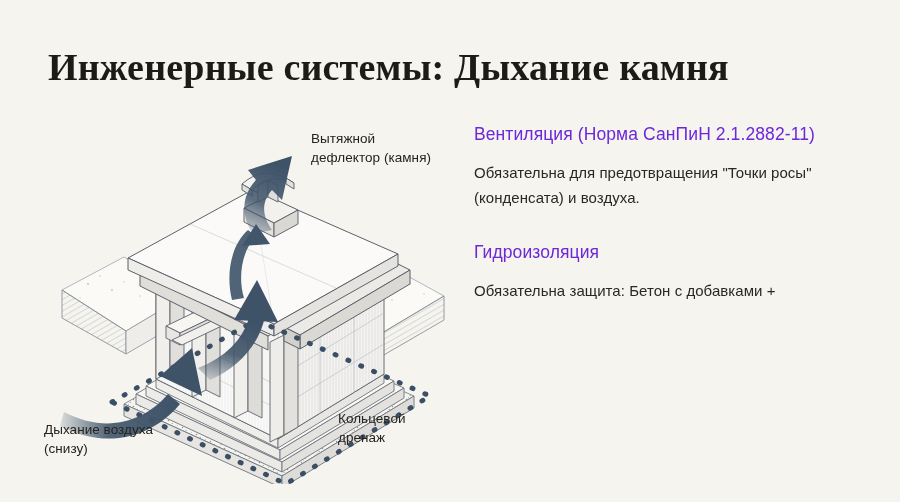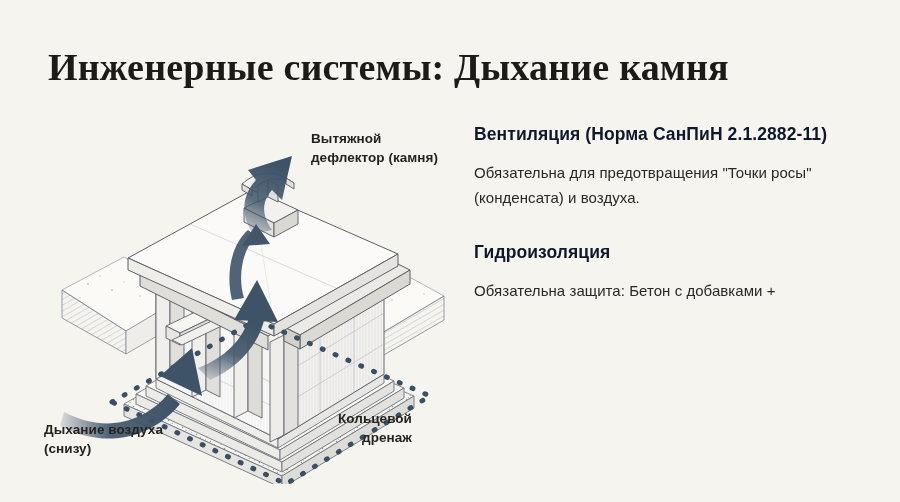--- a/index.html
+++ b/index.html
@@ -81,7 +81,7 @@
     letter-spacing: 0.05px;
     white-space: nowrap;
   }
-  .label .ln { display: block; font-weight: bold; }
+  .label .ln { display: block; }
   .label-deflector { left: 311px; top: 129px; }
   .label-intake   { left: 44px;  top: 420px; }
   .label-drainage { left: 338px; top: 409px; text-align: right; }

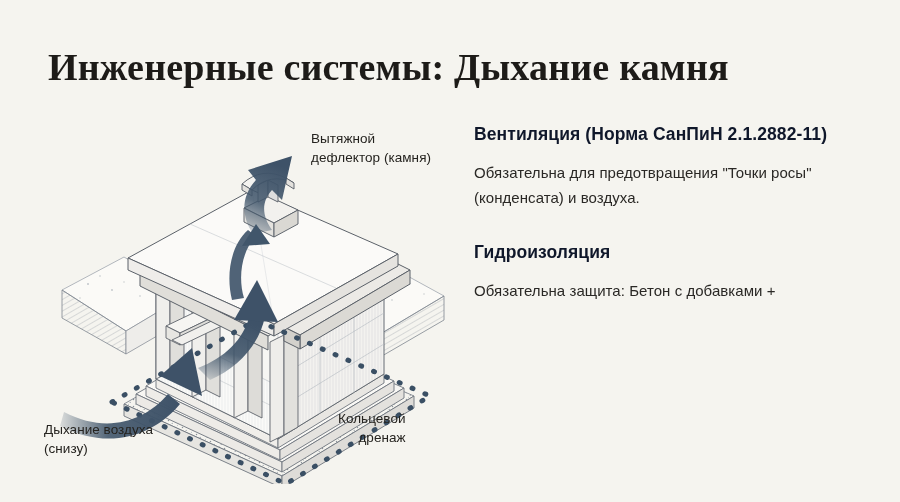--- a/index.html
+++ b/index.html
@@ -47,8 +47,8 @@
   .section-heading {
     font-size: 17.5px;
     line-height: 24px;
-    color: #0f172a;
-    font-weight: 700;
+    color: #6d28d9;
+    font-weight: 400;
     margin: 0 0 14px 0;
     letter-spacing: 0.1px;
   }

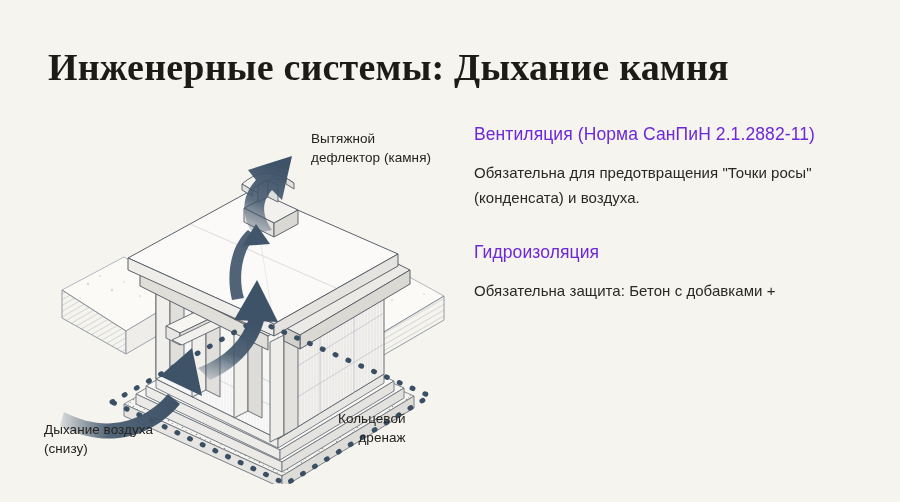--- a/index.html
+++ b/index.html
@@ -84,7 +84,7 @@
   .label .ln { display: block; }
   .label-deflector { left: 311px; top: 129px; }
   .label-intake   { left: 44px;  top: 420px; }
-  .label-drainage { left: 338px; top: 409px; text-align: right; }
+  .label-drainage { left: 338px; top: 409px; }
 </style>
 </head>
 <body>

